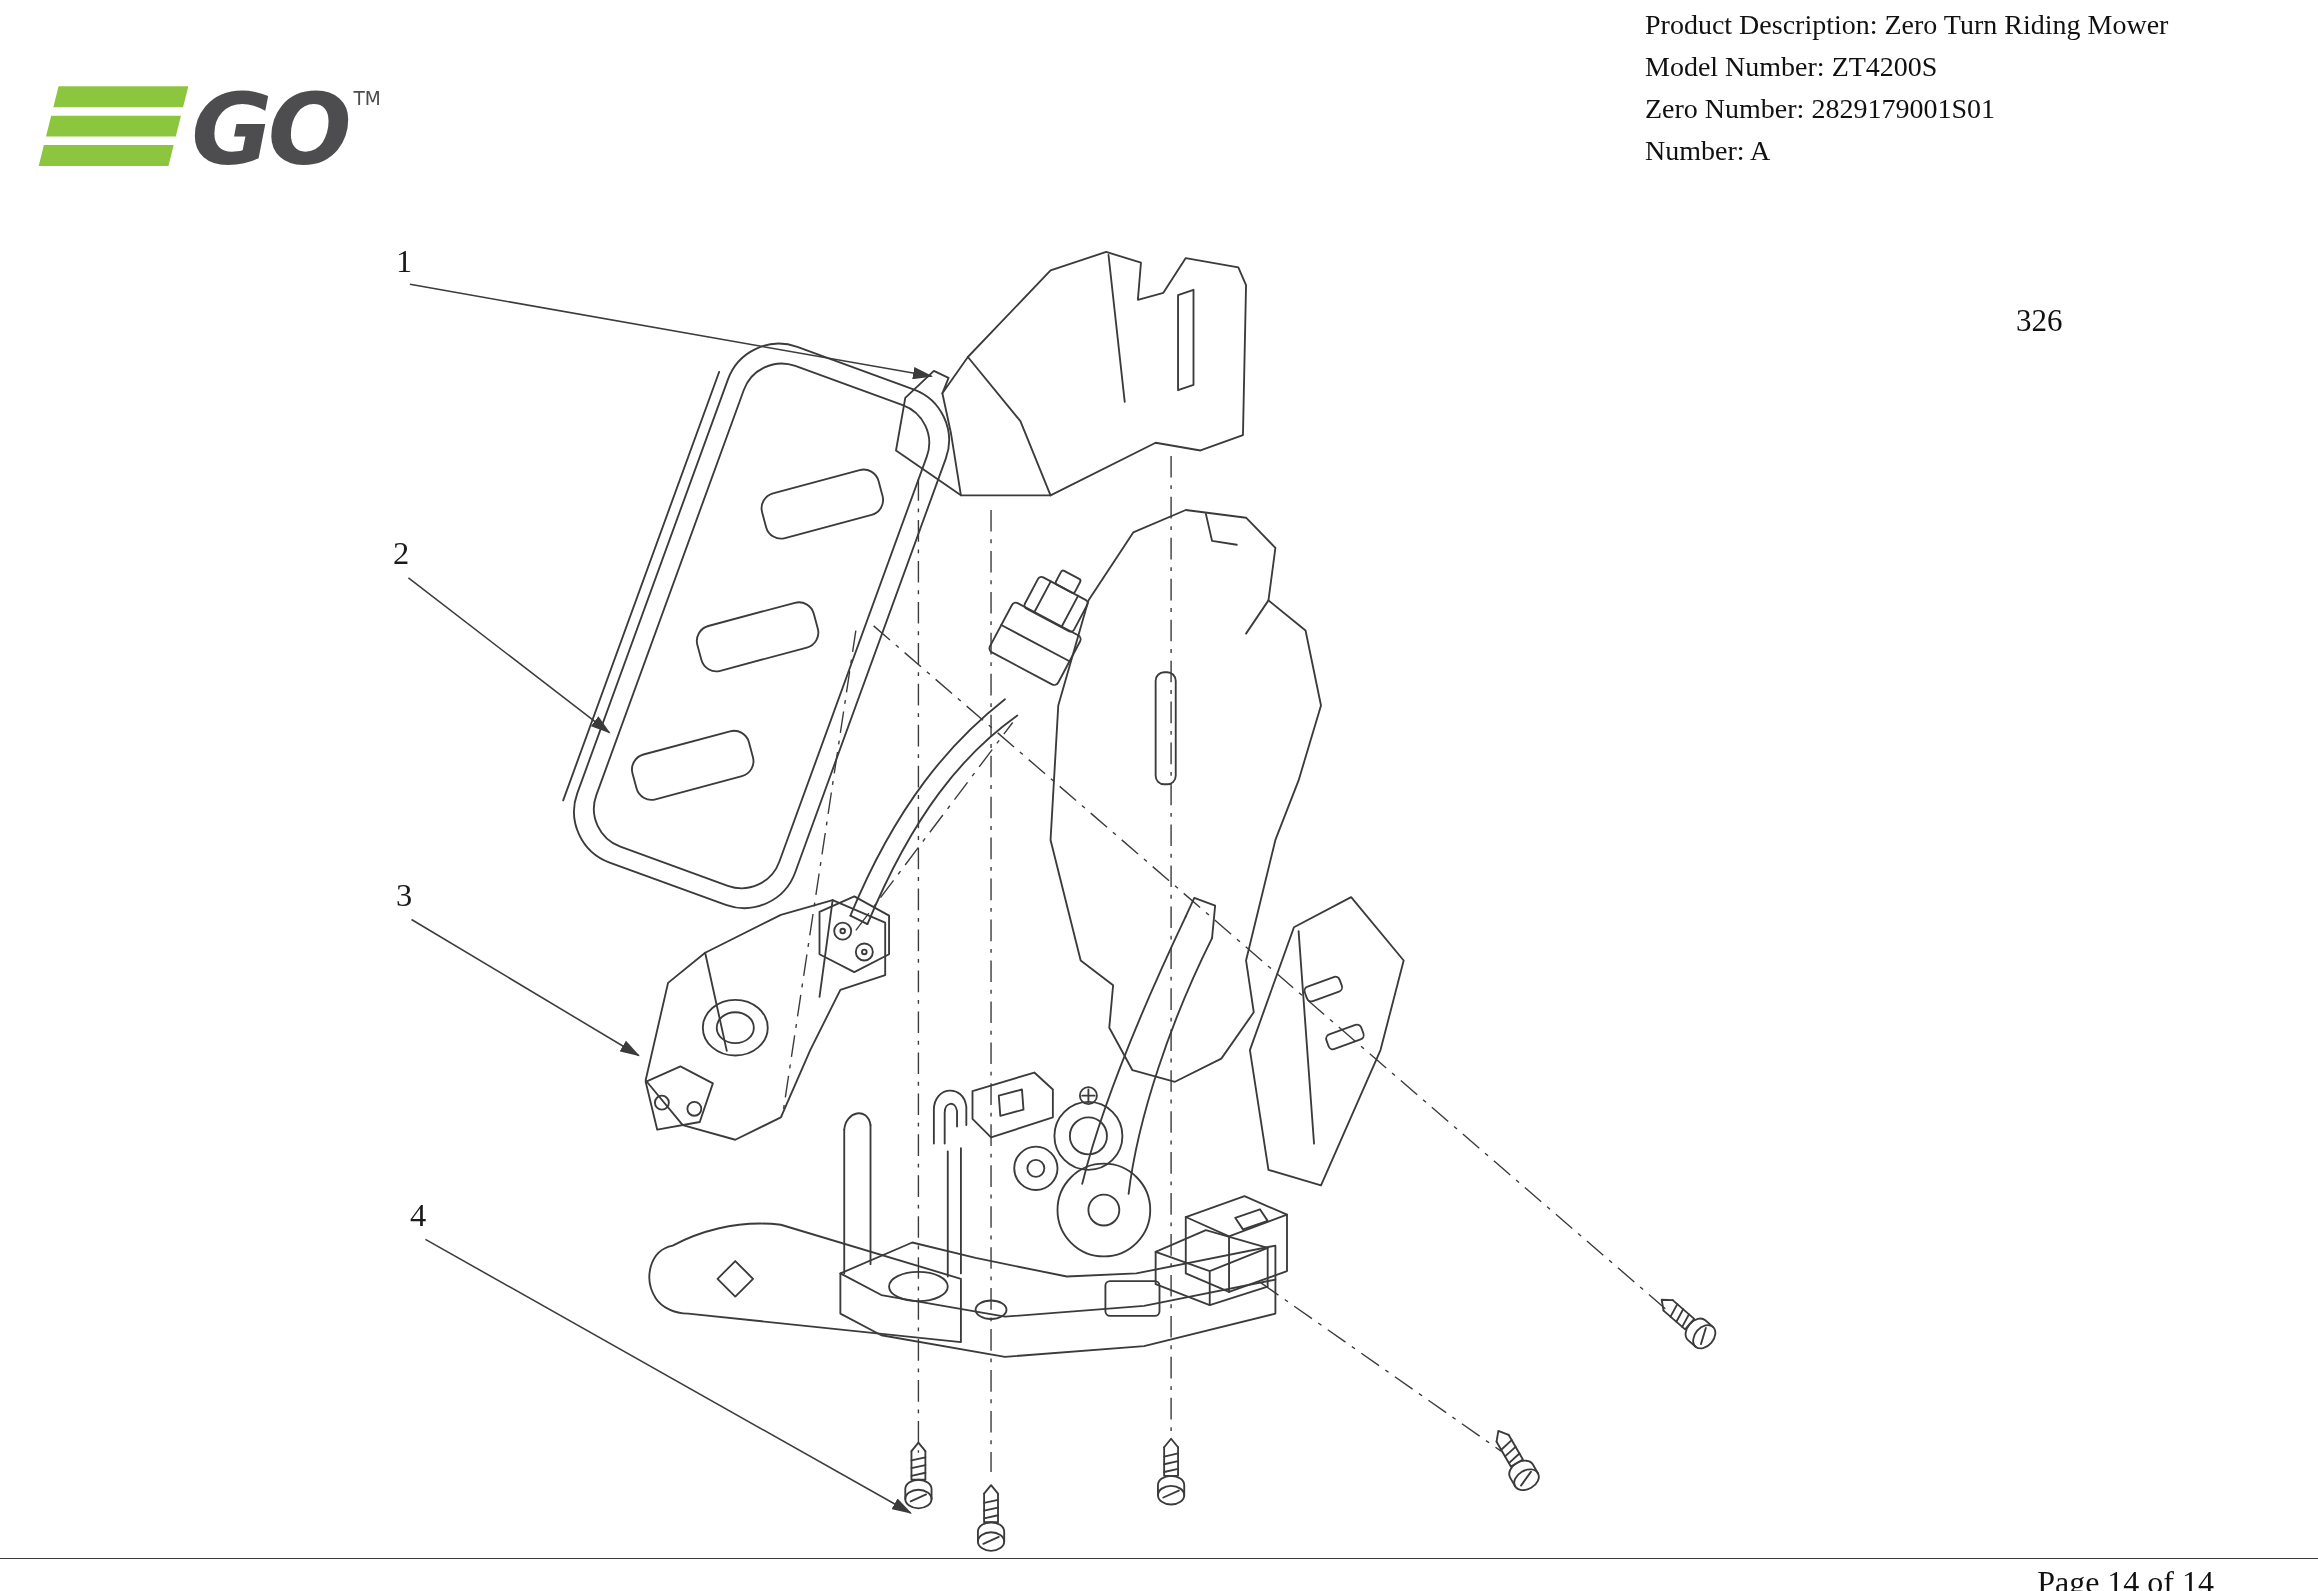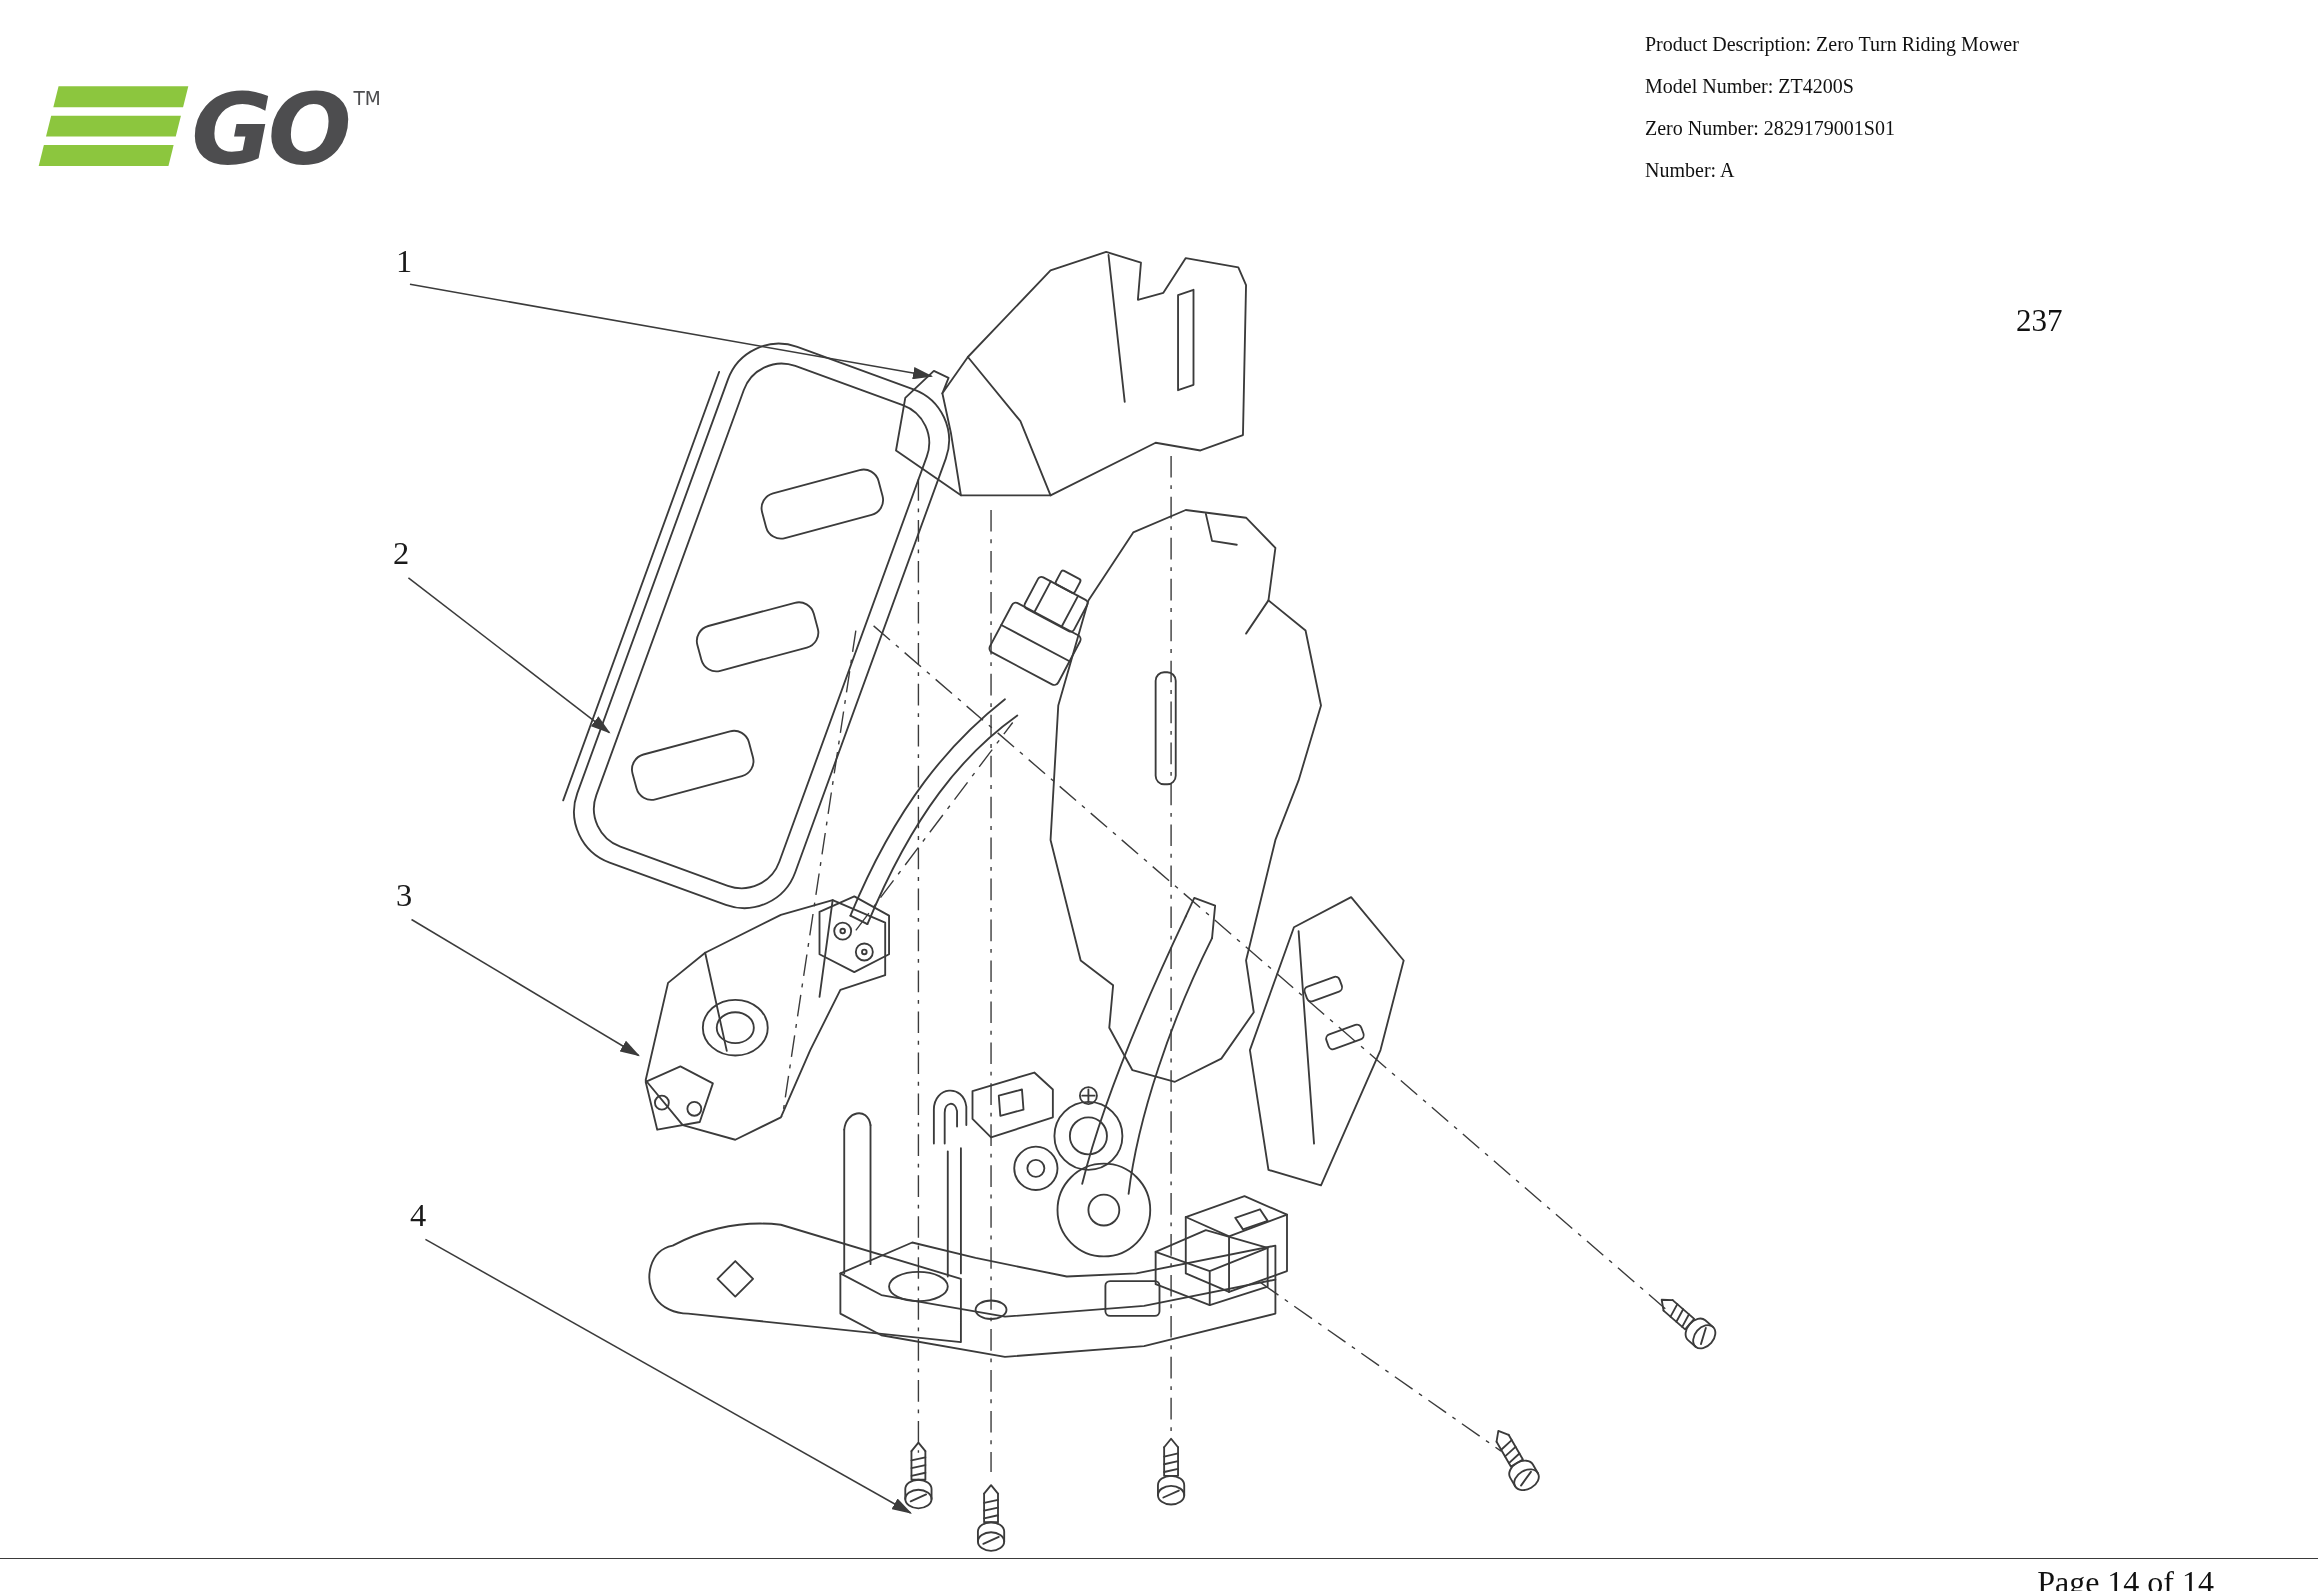--- a/index.html
+++ b/index.html
@@ -18,9 +18,9 @@
   .info-block{
     position:absolute;
     left:1645px;
-    top:23px;
+    top:4px;
     width:665px;
-    font-size:20px;
+    font-size:28px;
     line-height:42px;
     white-space:nowrap;
   }

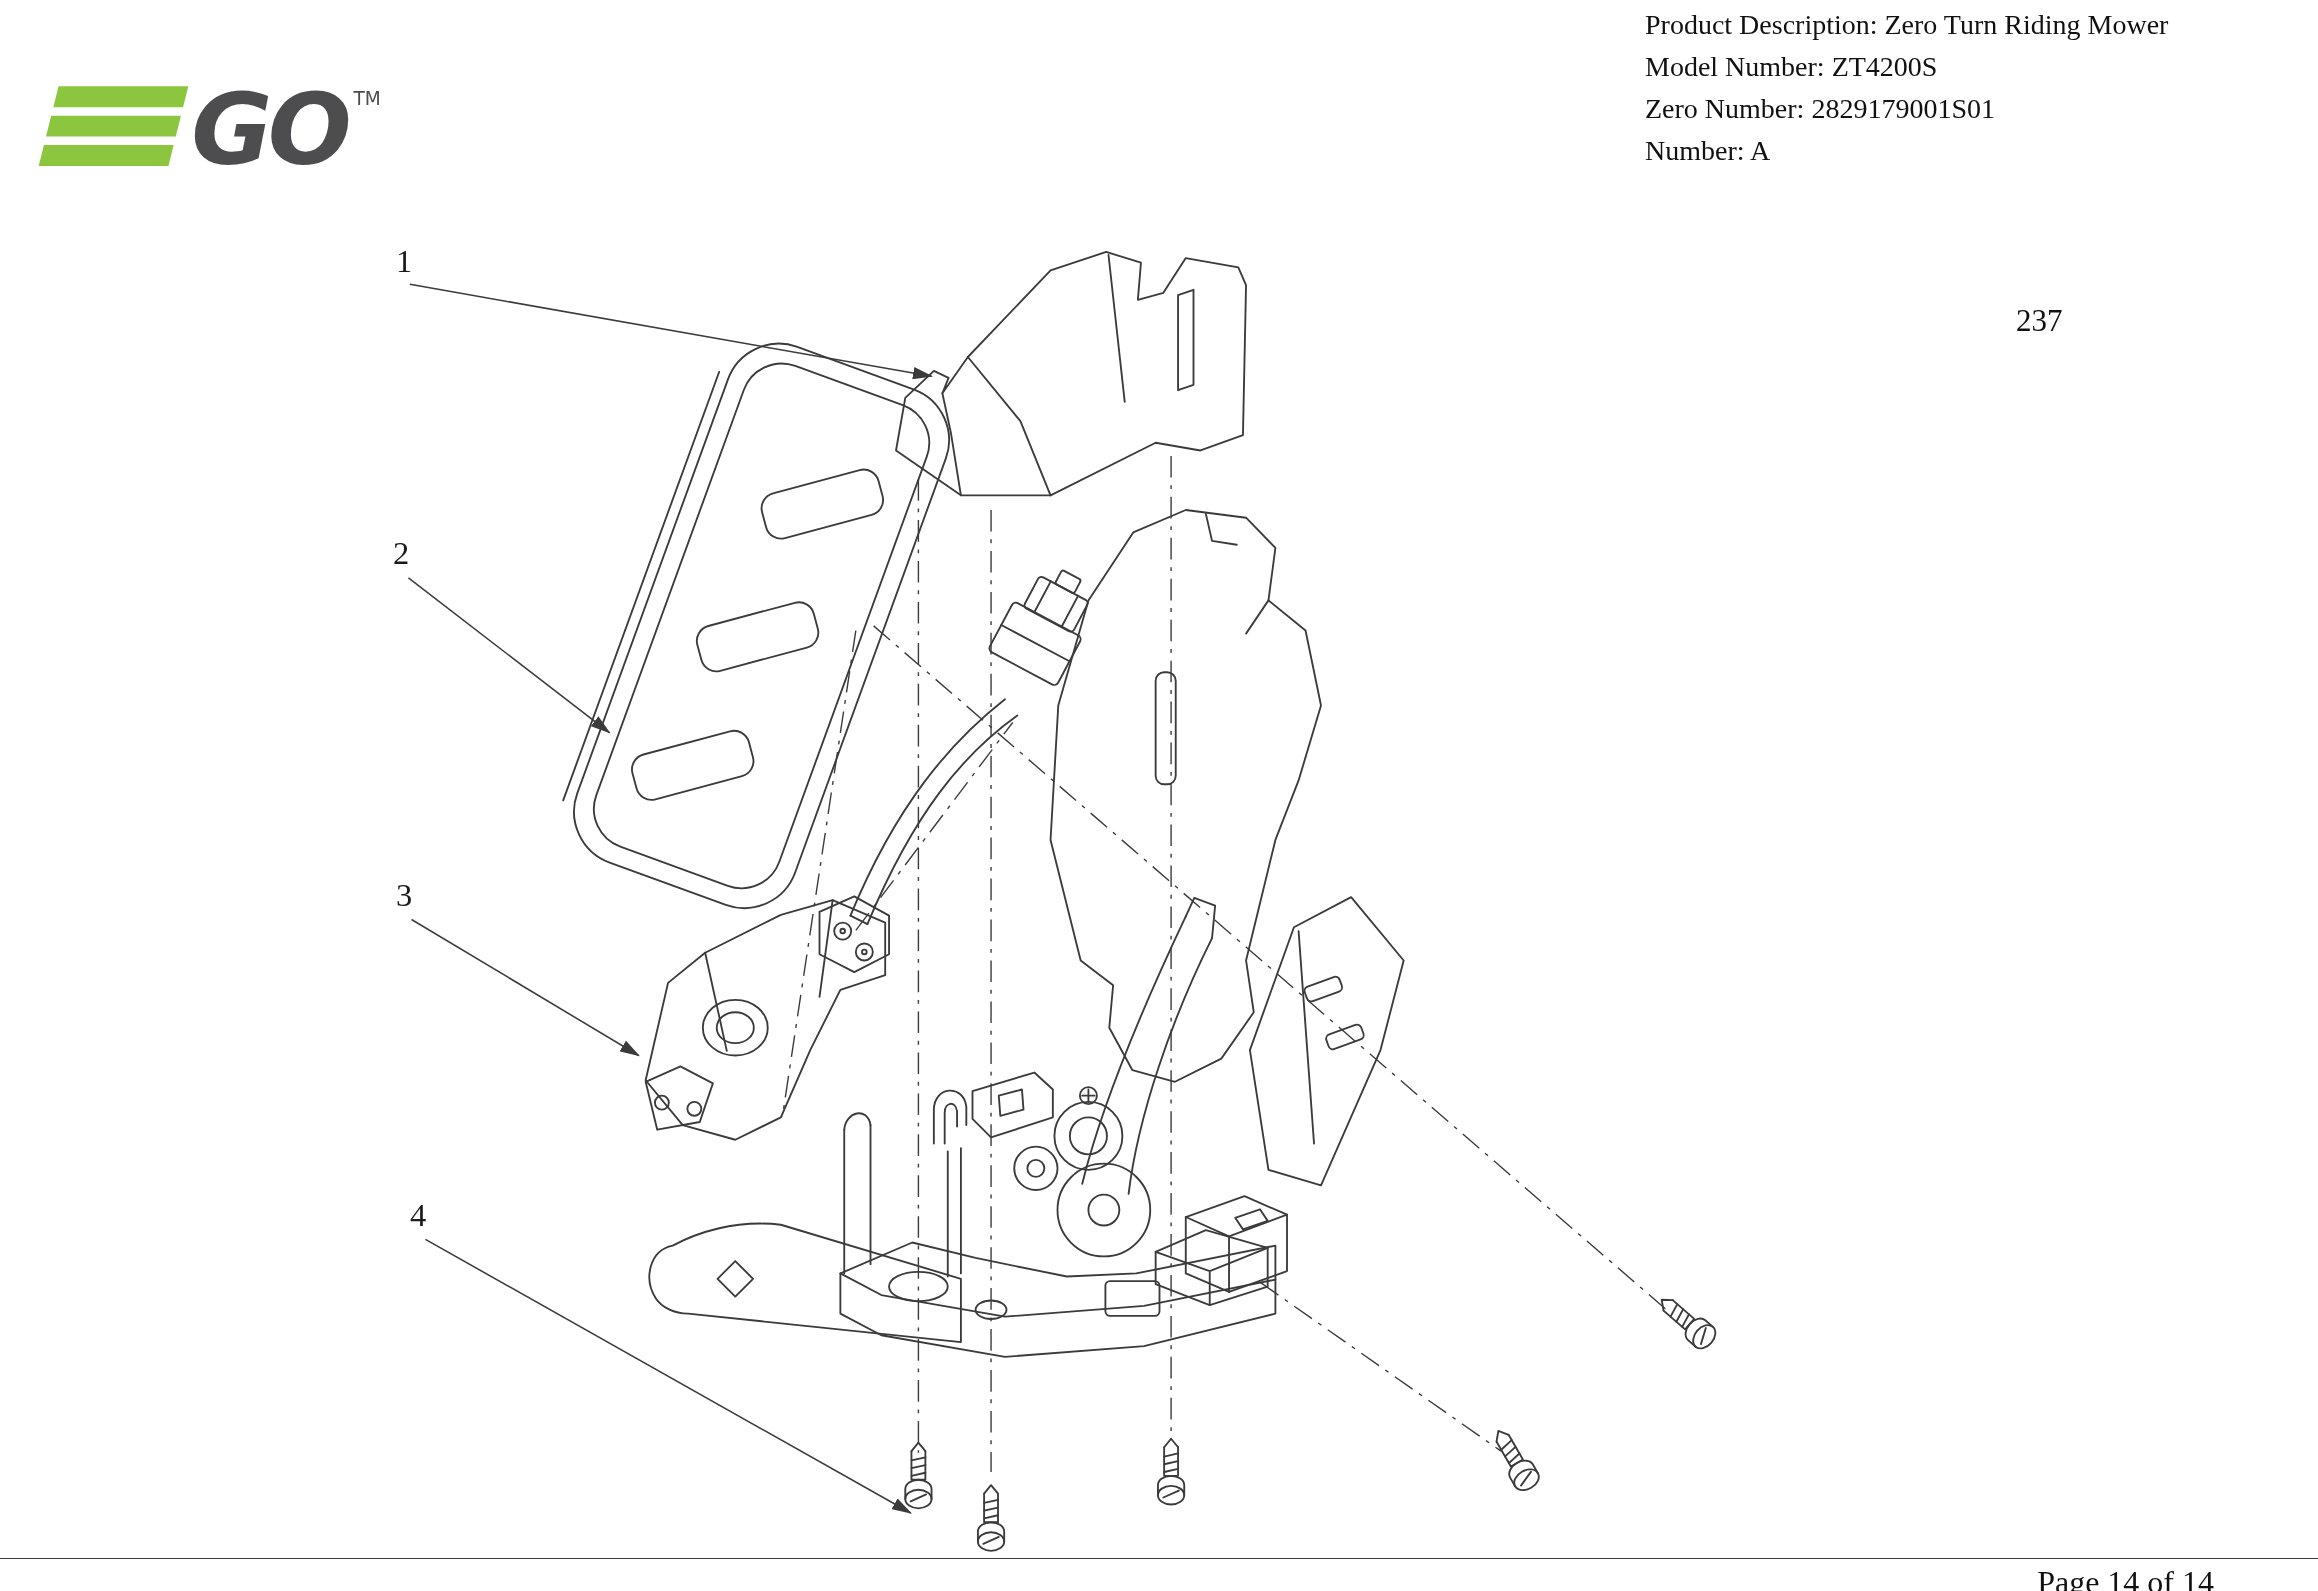--- a/index.html
+++ b/index.html
@@ -78,7 +78,7 @@
     <div>Number: A</div>
   </div>
 
-  <div class="figure-number">237</div>
+  <div class="figure-number">326</div>
 
   <svg class="diagram" viewBox="0 0 3000 2059">
     <defs>

